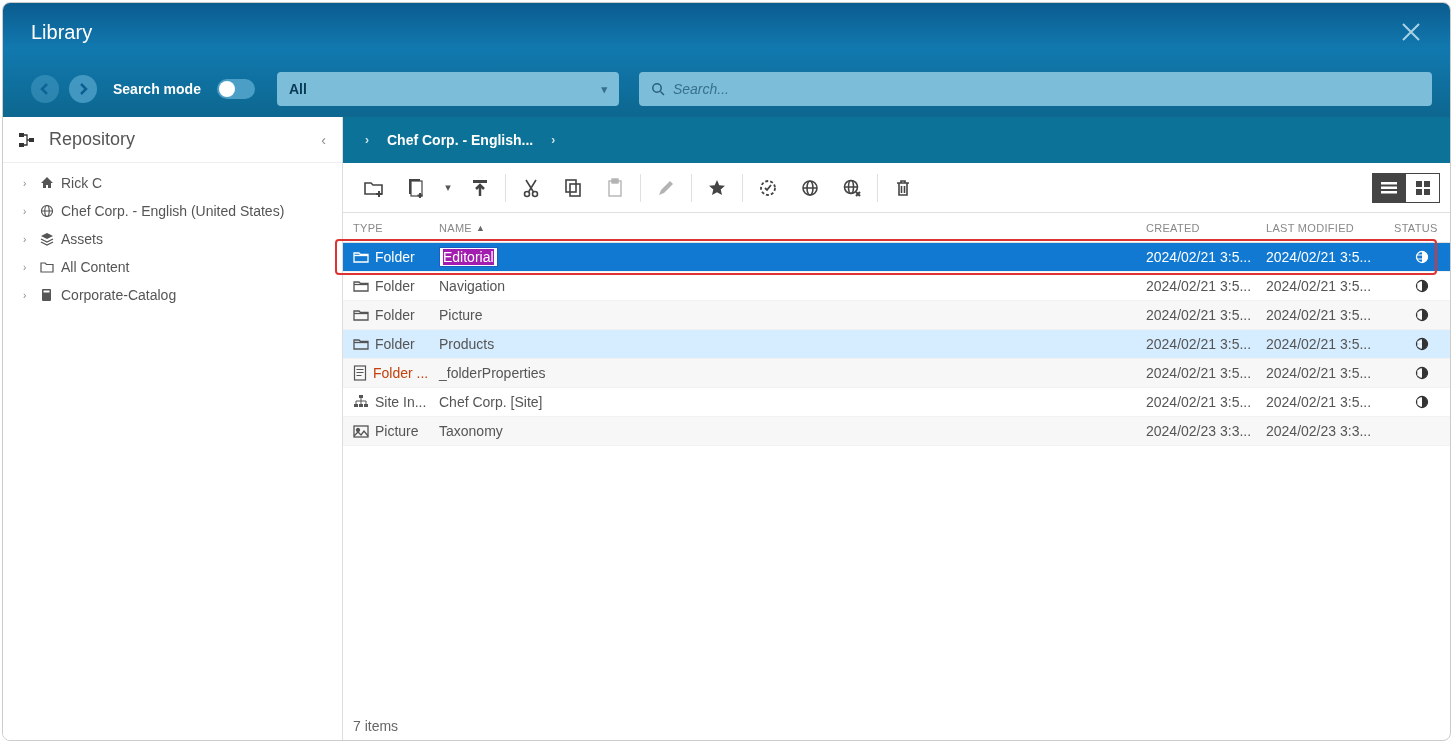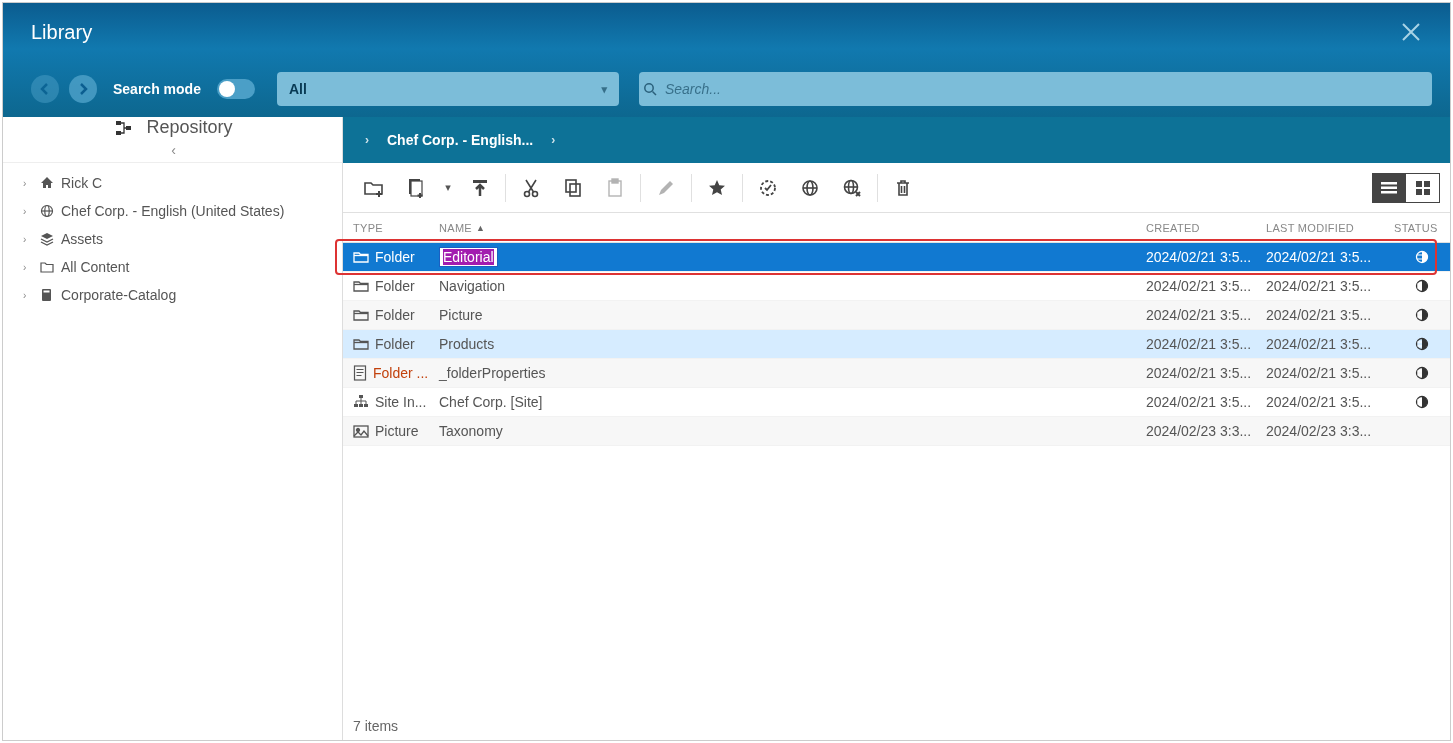--- a/index.html
+++ b/index.html
@@ -17,7 +17,7 @@
   height: 739px;
   margin: 2px;
   border: 1px solid #ccc;
-  border-radius: 0;
+  border-radius: 8px;
   overflow: hidden;
   display: flex;
   flex-direction: column;

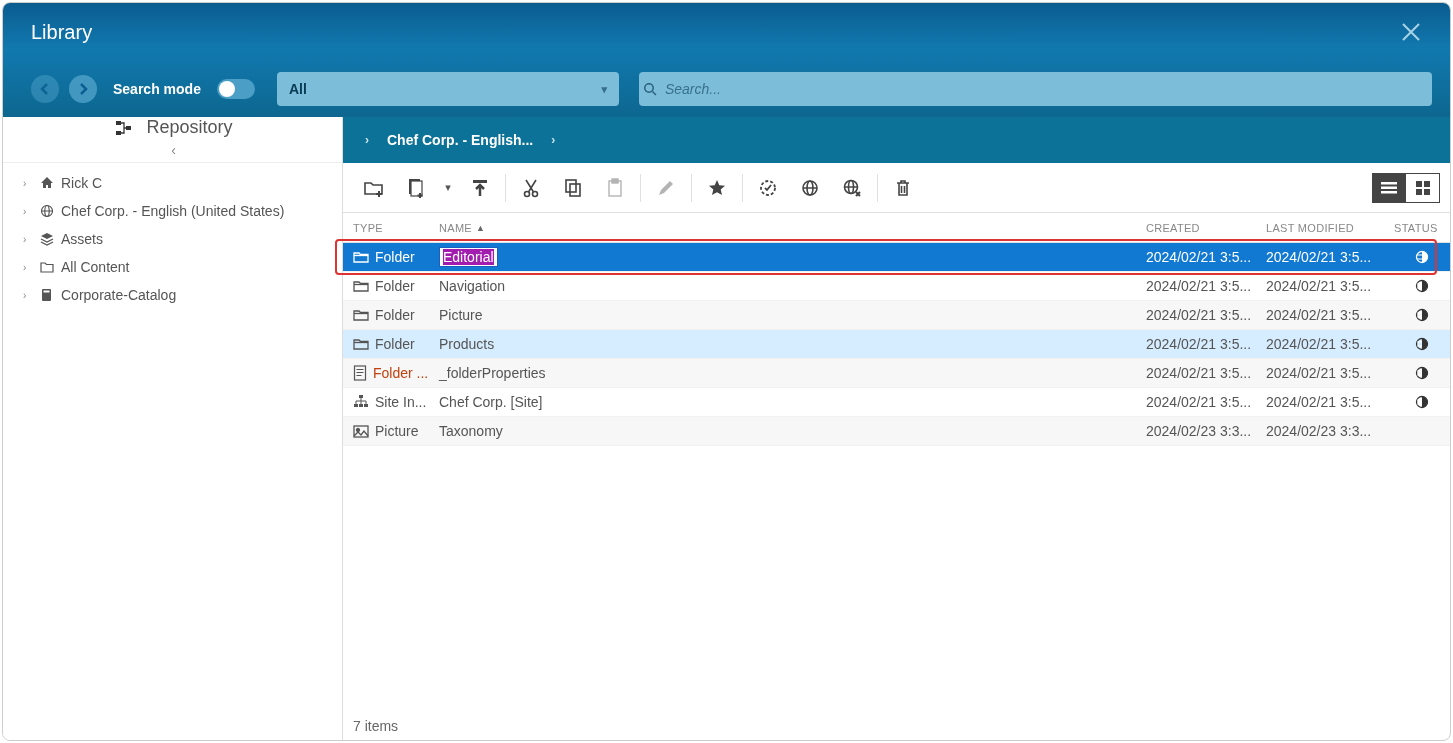--- a/index.html
+++ b/index.html
@@ -113,7 +113,7 @@
   flex: 1;
   display: flex;
   align-items: center;
-  padding: 0 4px;
+  padding: 0 12px;
   gap: 8px;
   margin-left: 10px;
 }

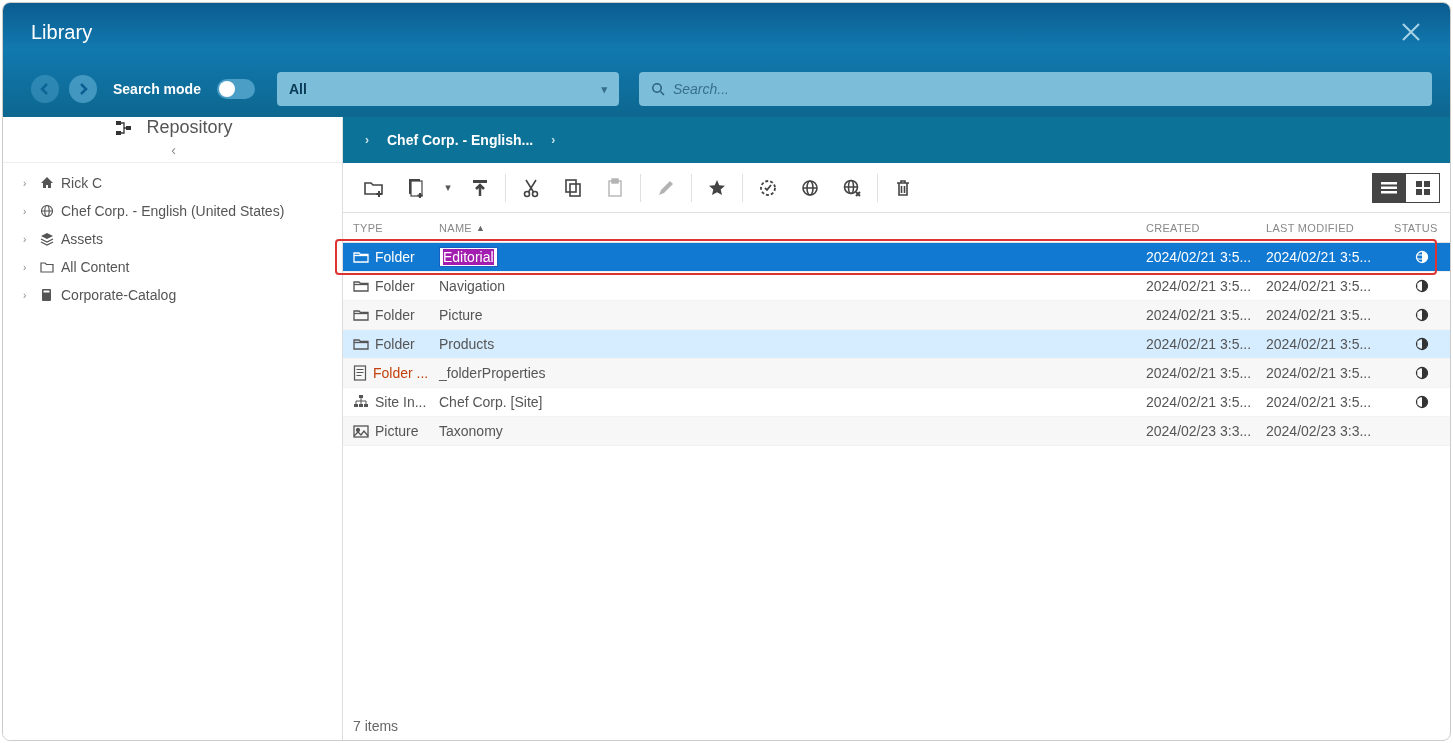--- a/index.html
+++ b/index.html
@@ -147,7 +147,6 @@
   justify-content: space-between;
   padding: 0 12px 0 14px;
   border-bottom: 1px solid #eee;
-  flex-direction: column;
 }
 .sidebar-header-left {
   display: flex;

